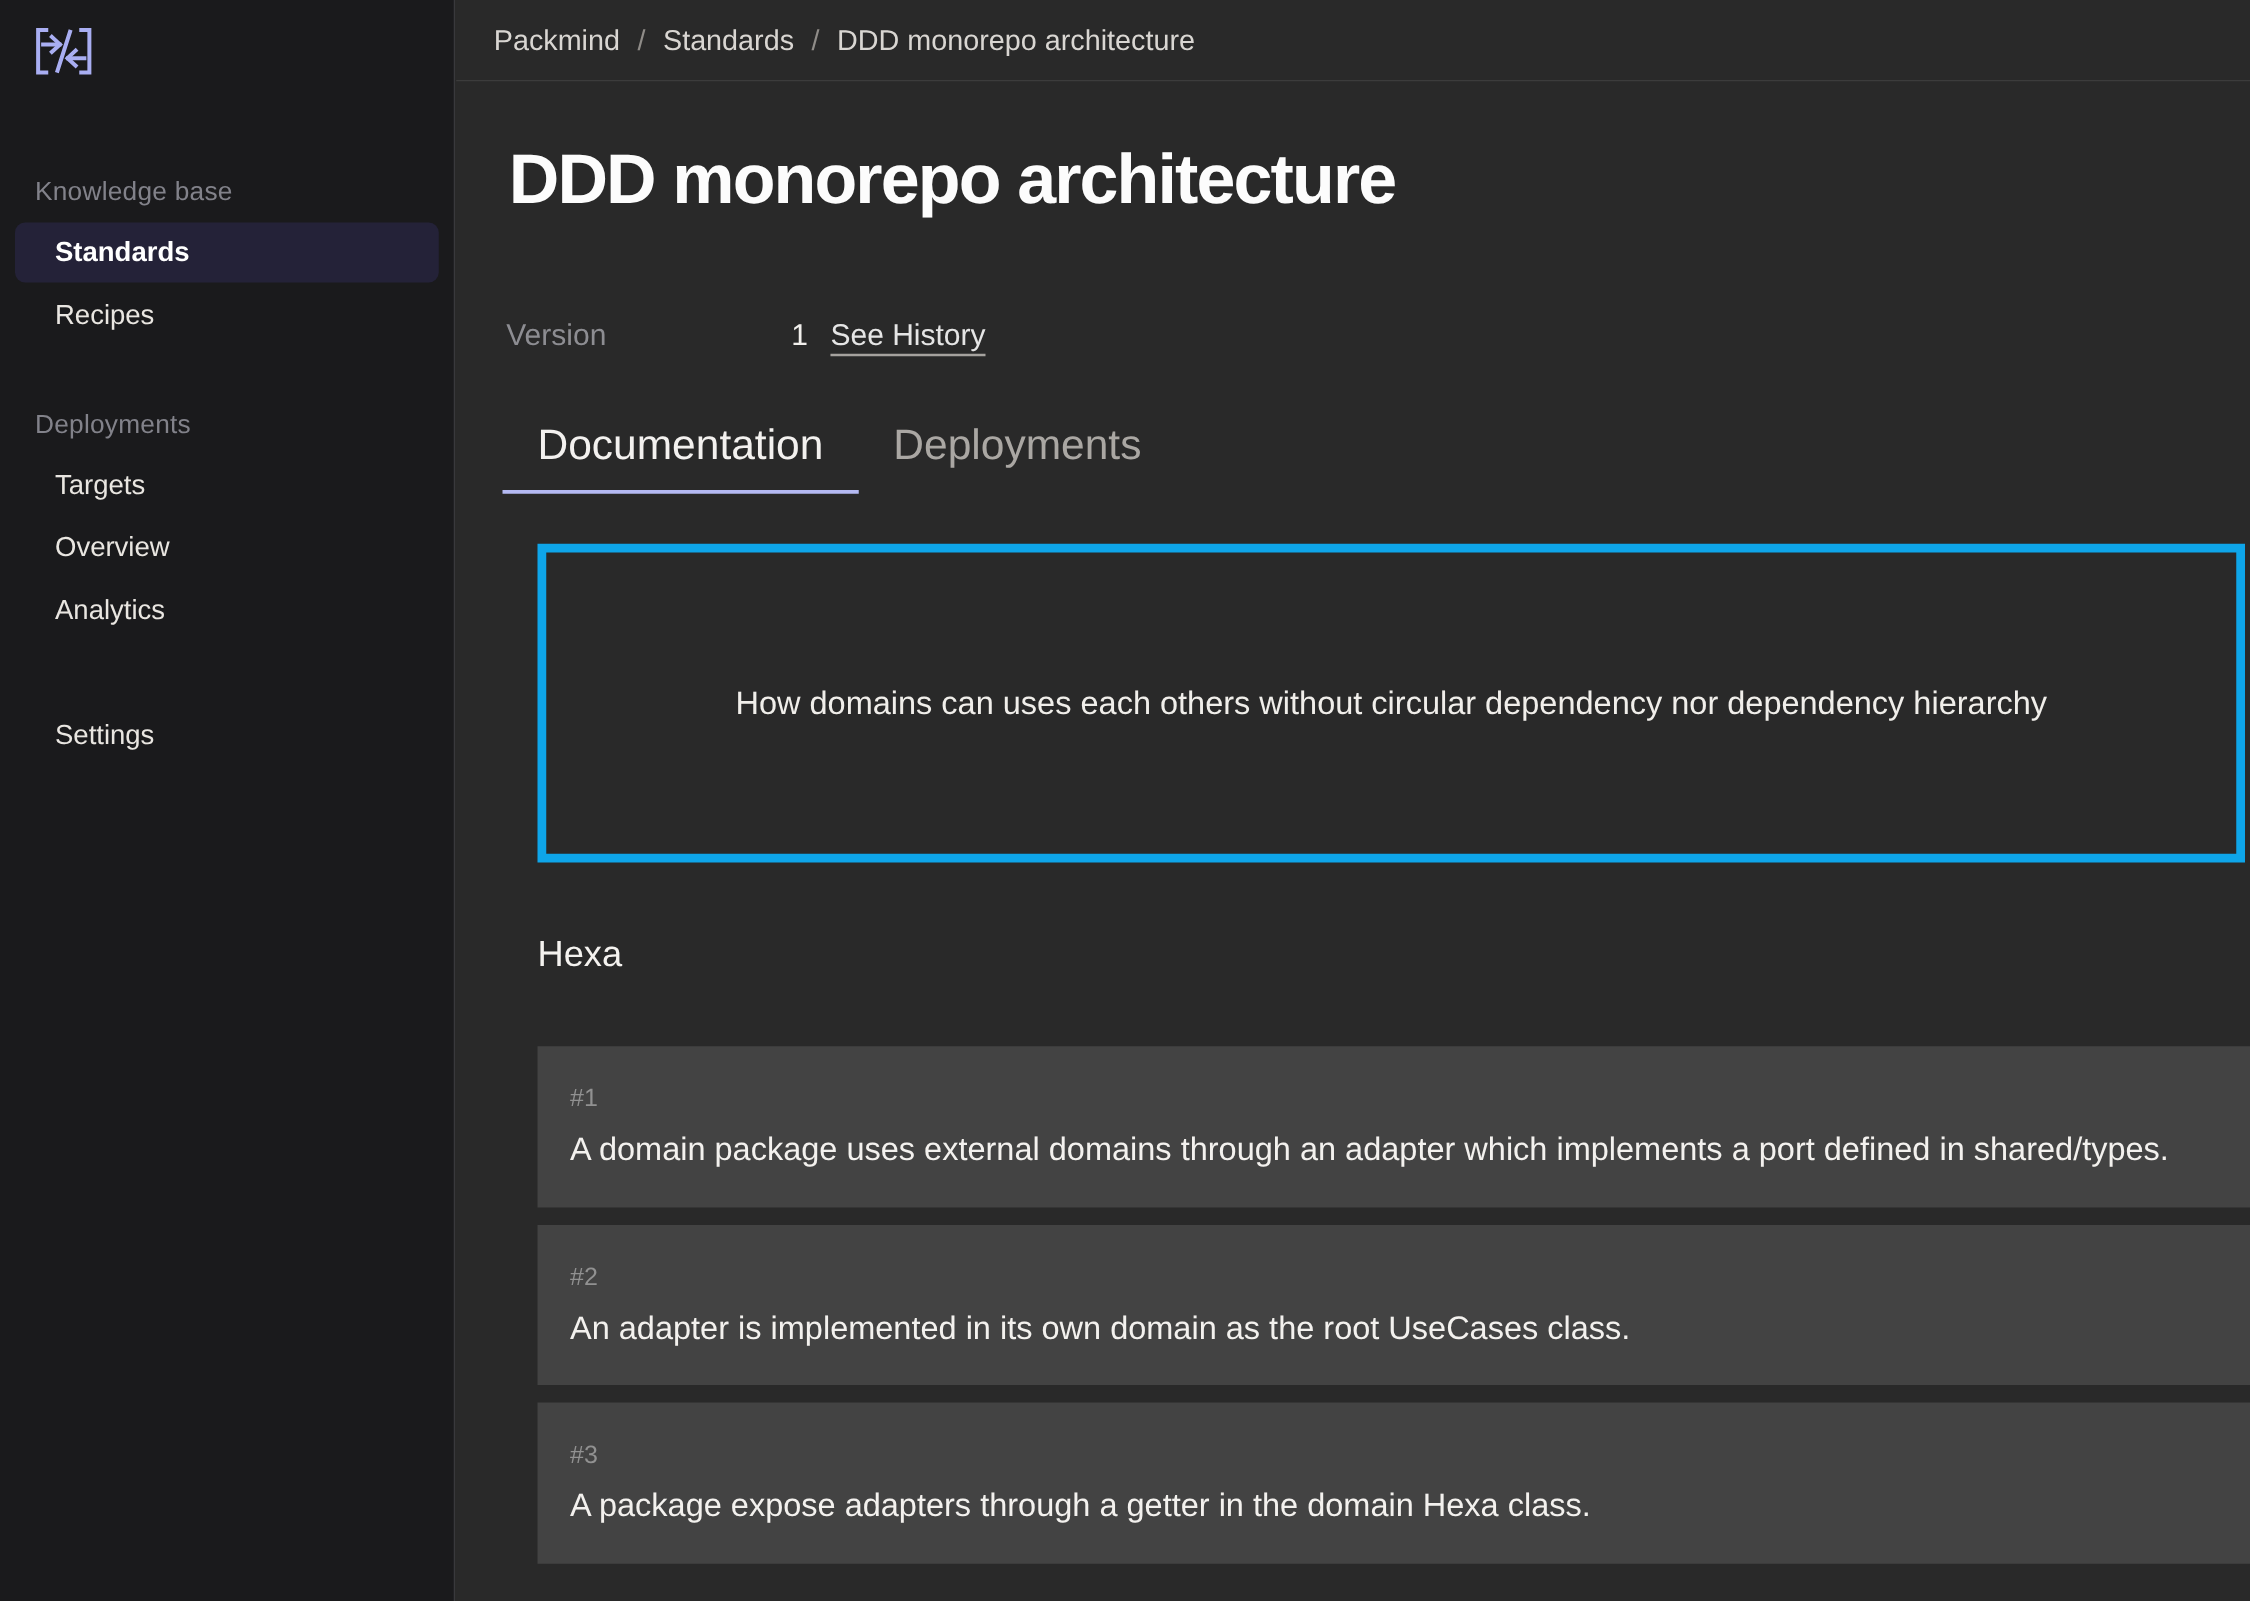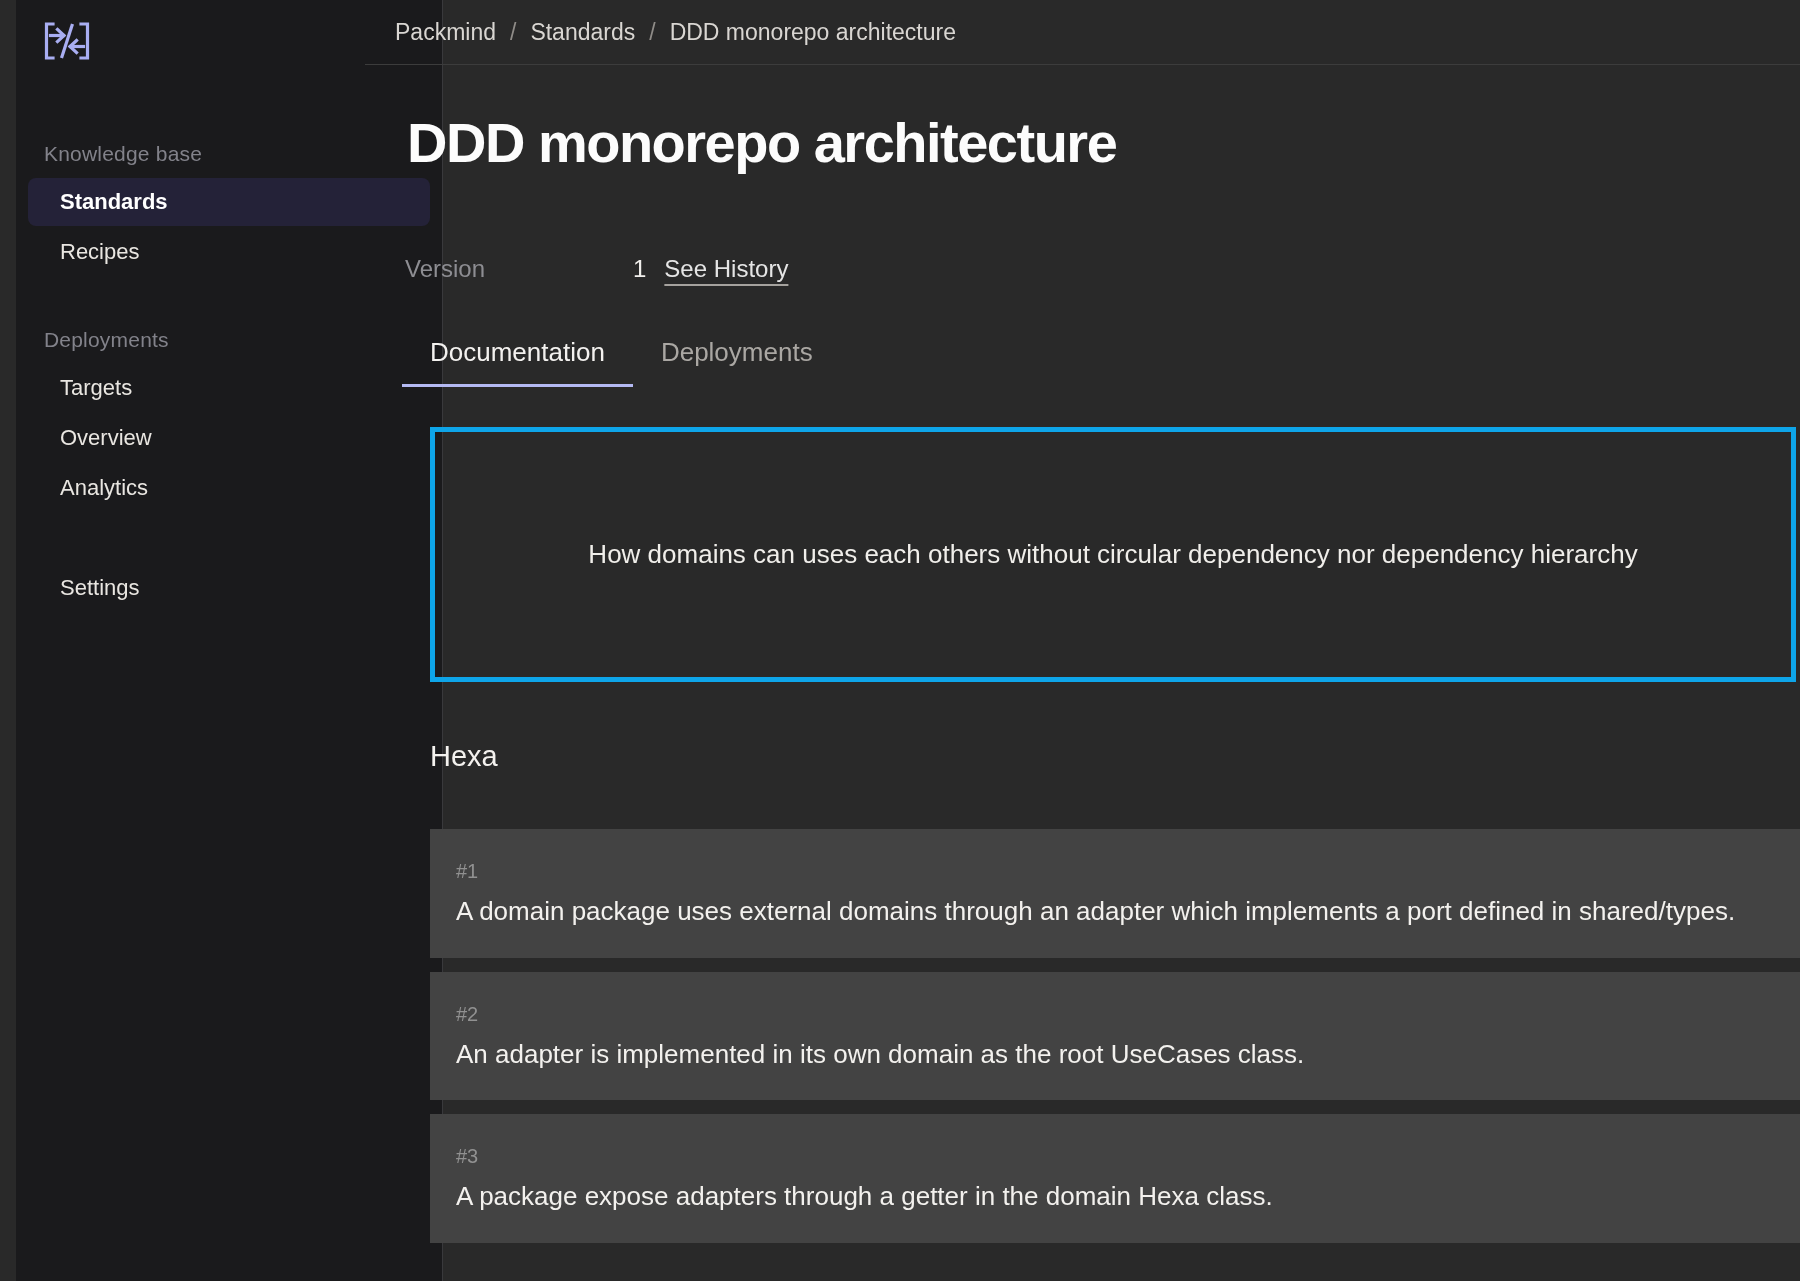--- a/index.html
+++ b/index.html
@@ -11,7 +11,7 @@
   }
   
   .sidebar{
-    position:absolute;left:16px;top:0;bottom:0;width:427px;
+    position:absolute;left:0;top:0;bottom:0;width:364px;
     background:#1a1a1c;border-right:1px solid #39393c;
     box-sizing:border-box;padding:16px 0 0 0;
   }

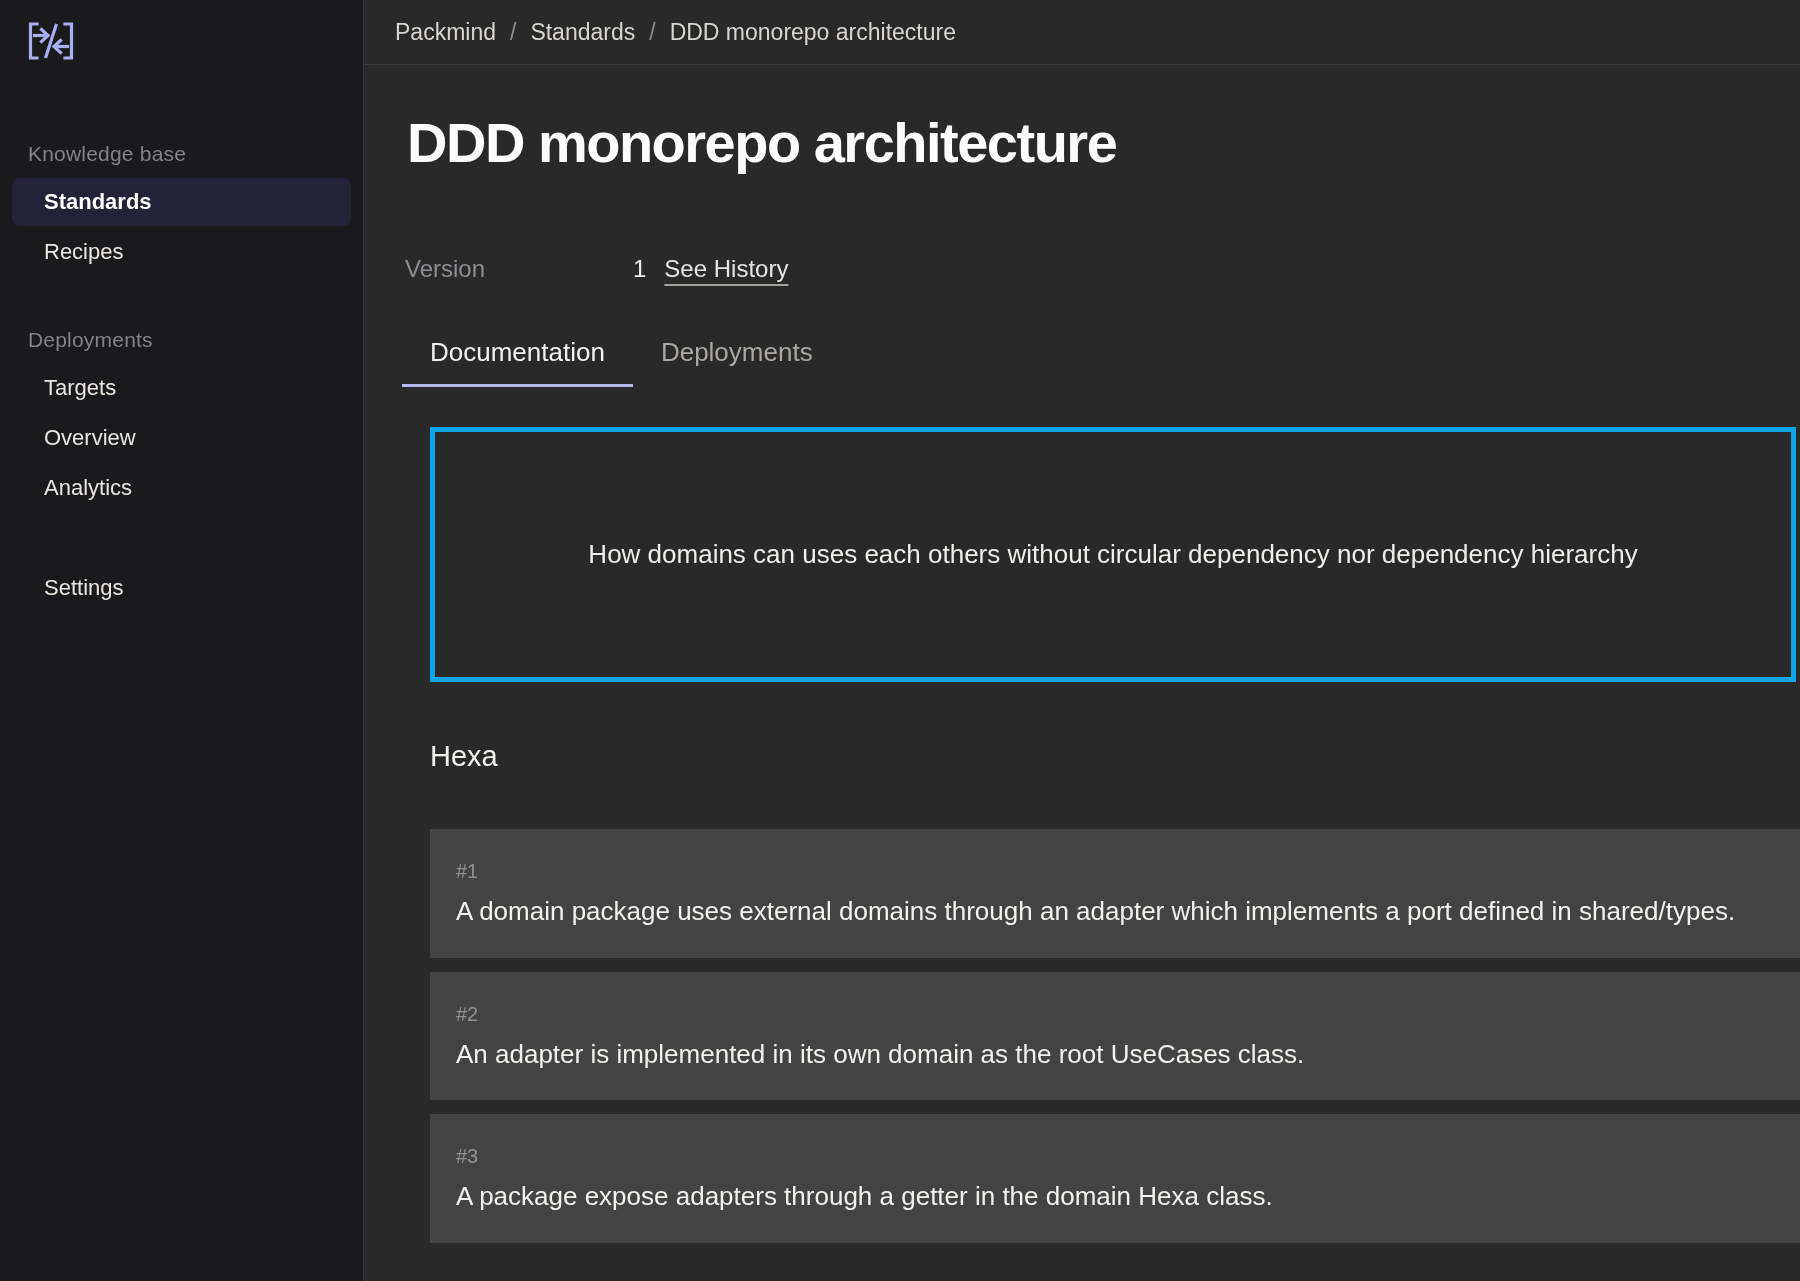--- a/index.html
+++ b/index.html
@@ -55,7 +55,7 @@
   }
   .tabs{display:flex;margin:46px 0 0 -3px;}
   .tab{
-    font-size:26px;color:#aaa7a3;padding:8px 28px 16px 28px;cursor:pointer;
+    font-size:34px;color:#aaa7a3;padding:8px 28px 16px 28px;cursor:pointer;
     border-bottom:3px solid transparent;
   }
   .tab.active{color:#f3f1ef;border-bottom-color:#b4b9f2;}

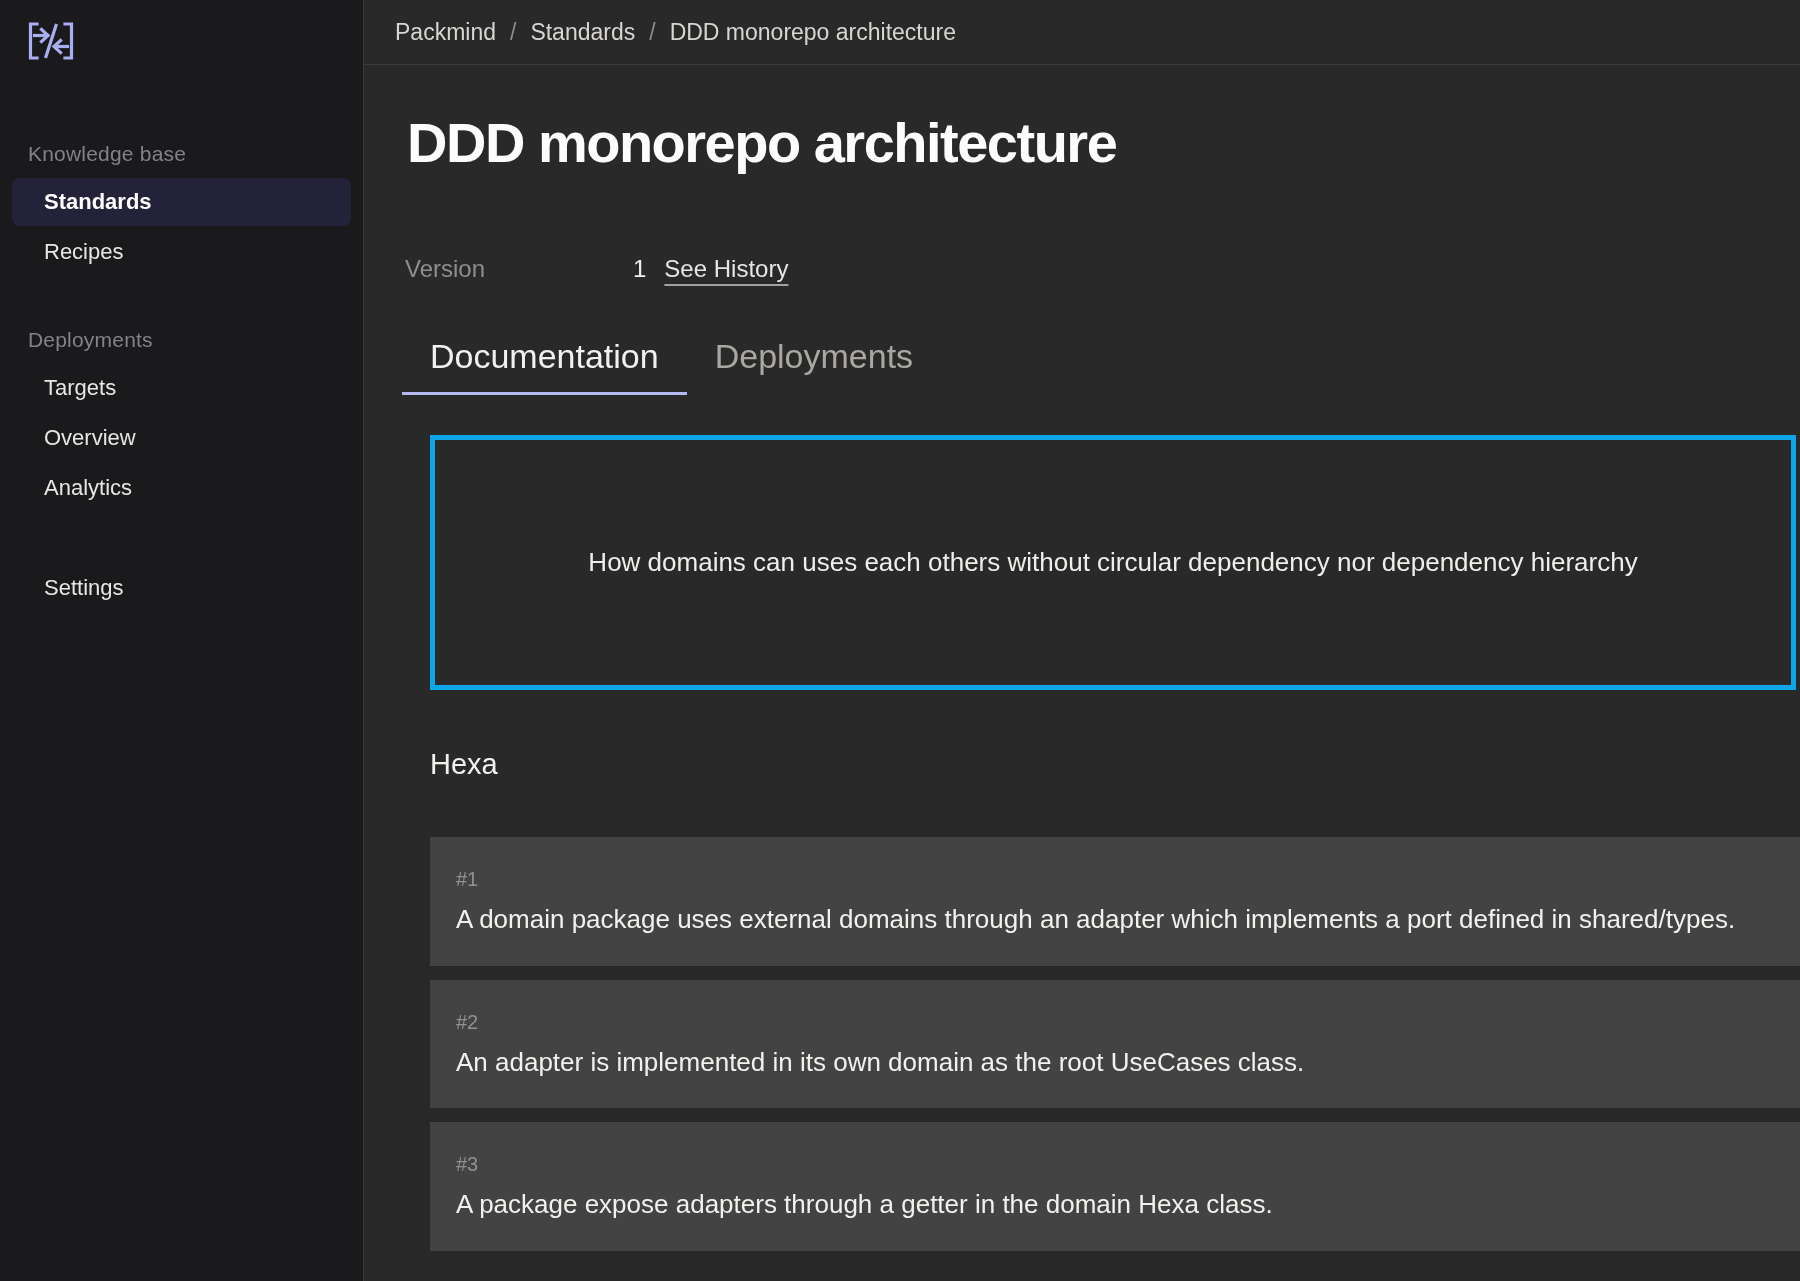--- a/index.html
+++ b/index.html
@@ -64,7 +64,7 @@
     font-size:29px;font-weight:500;color:#f4f2ef;margin:58px 0 0 0;
   }
   .description-box{
-    margin-top:40px;height:255px;border:5px solid #0ea5e9;box-sizing:border-box;
+    margin-top:40px;height:255px;border:7px solid #0ea5e9;box-sizing:border-box;
     display:flex;align-items:center;justify-content:center;
   }
   .description-text{font-size:26px;color:#f0eeea;text-align:center;padding:0 30px;}

